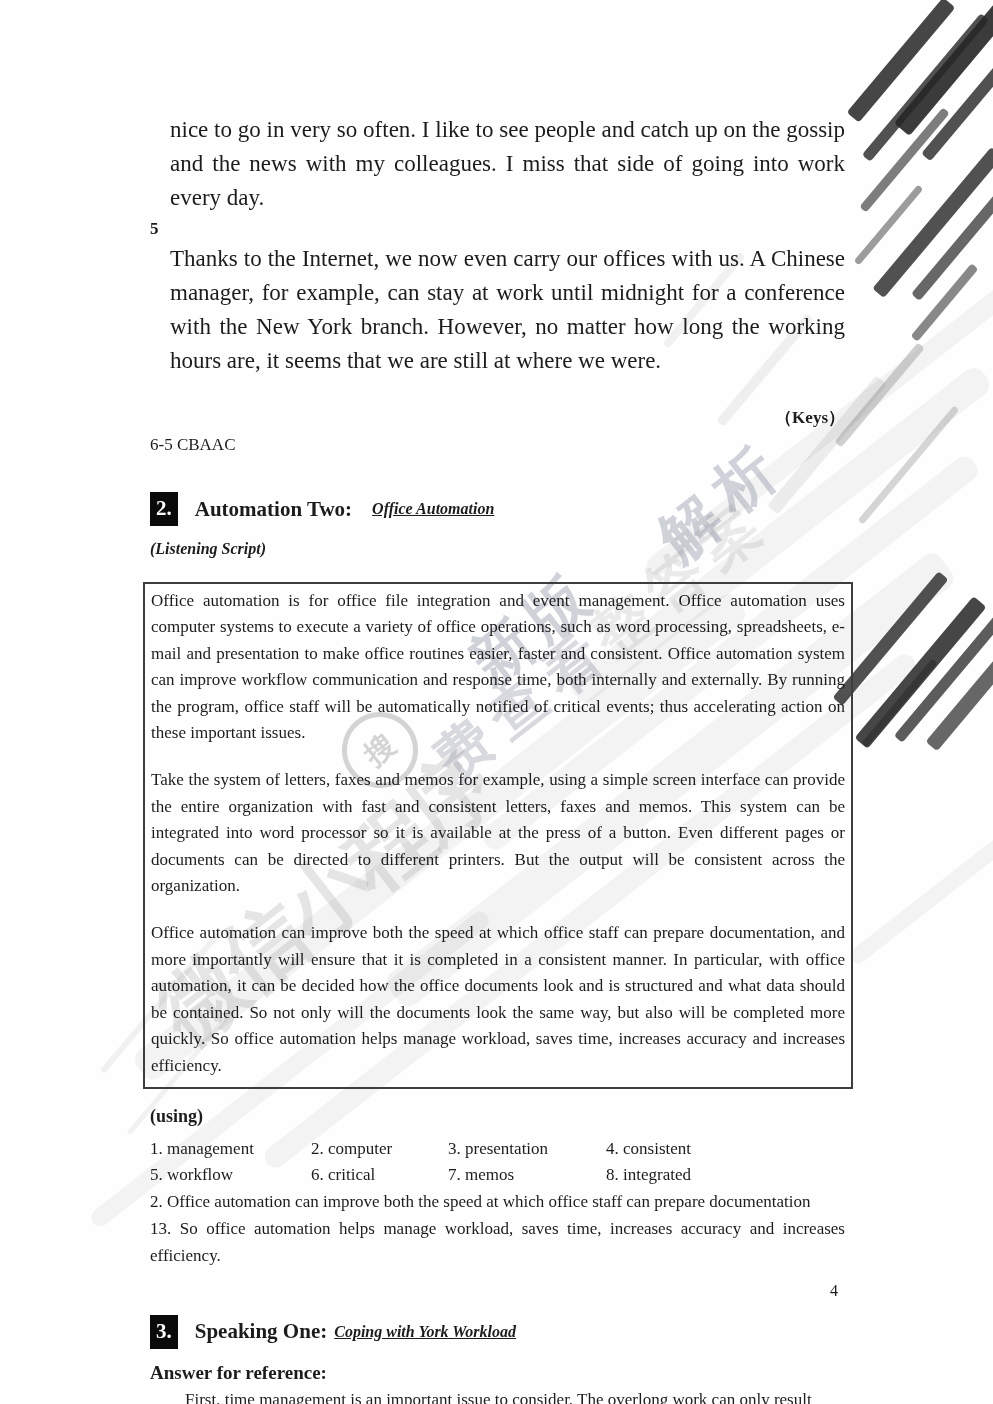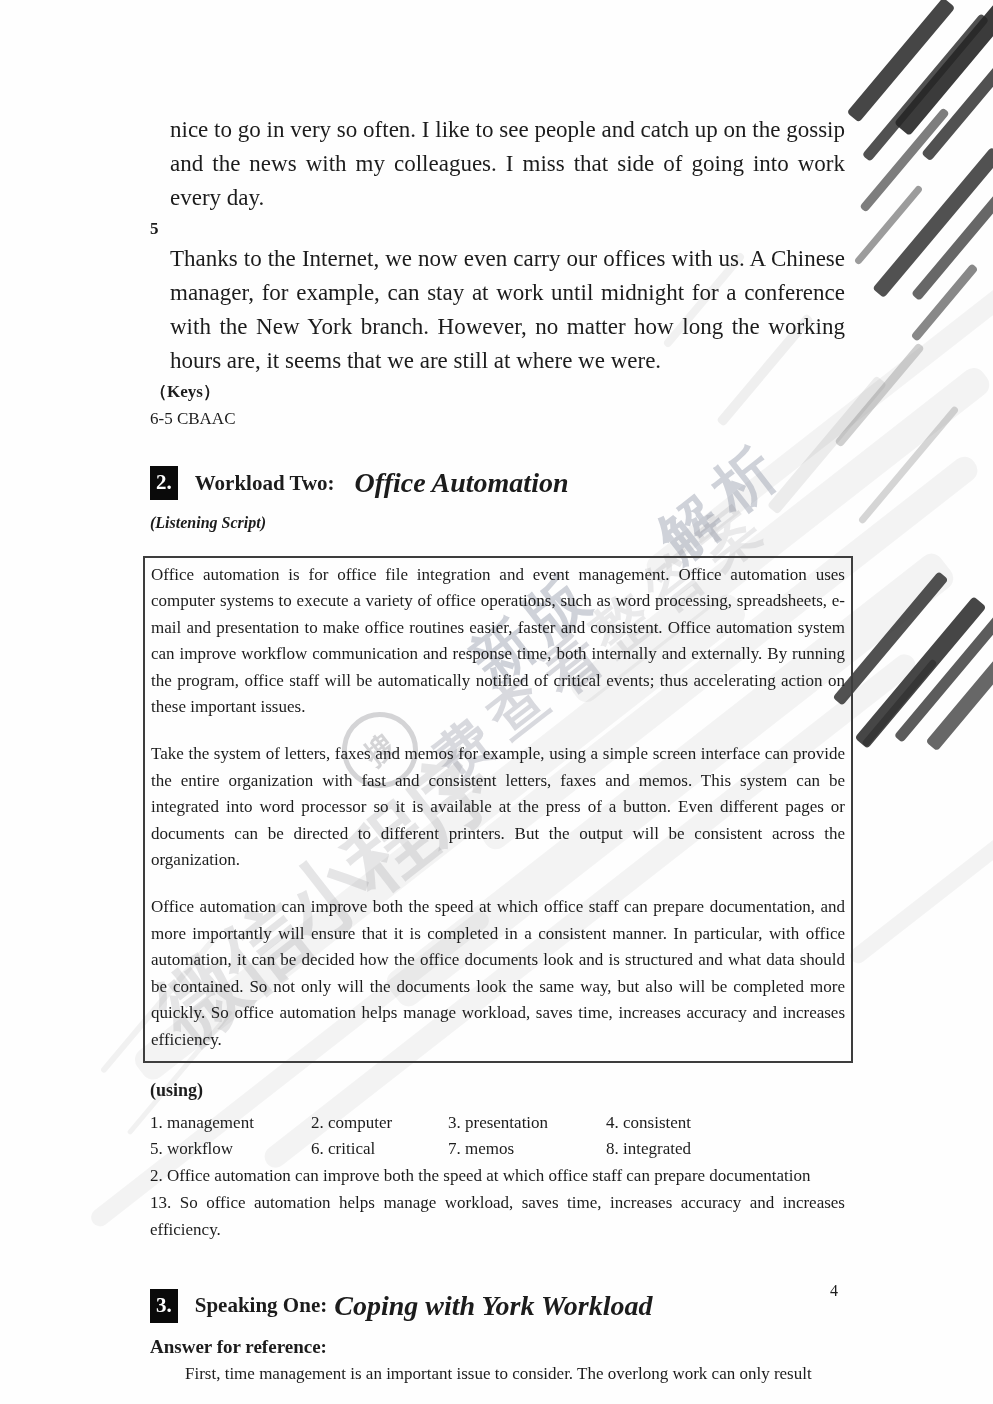--- a/index.html
+++ b/index.html
@@ -27,7 +27,7 @@
   .body-par{font-size:23px;line-height:34px;text-align:justify;margin-left:20px;}
   .p-first{margin-top:113px;}
   .marker{font-size:17px;line-height:27px;font-weight:bold;}
-  .keys-cn{font-size:17px;line-height:27px;font-weight:bold;}
+  .keys-cn{margin-top:26px;font-size:17px;line-height:27px;font-weight:bold;text-align:right;}
   .keys-line{font-size:17px;line-height:27px;}
   .sec-head{display:flex;align-items:center;margin-top:34px;height:34px;}
   .sec-head.h3{margin-top:46px;}

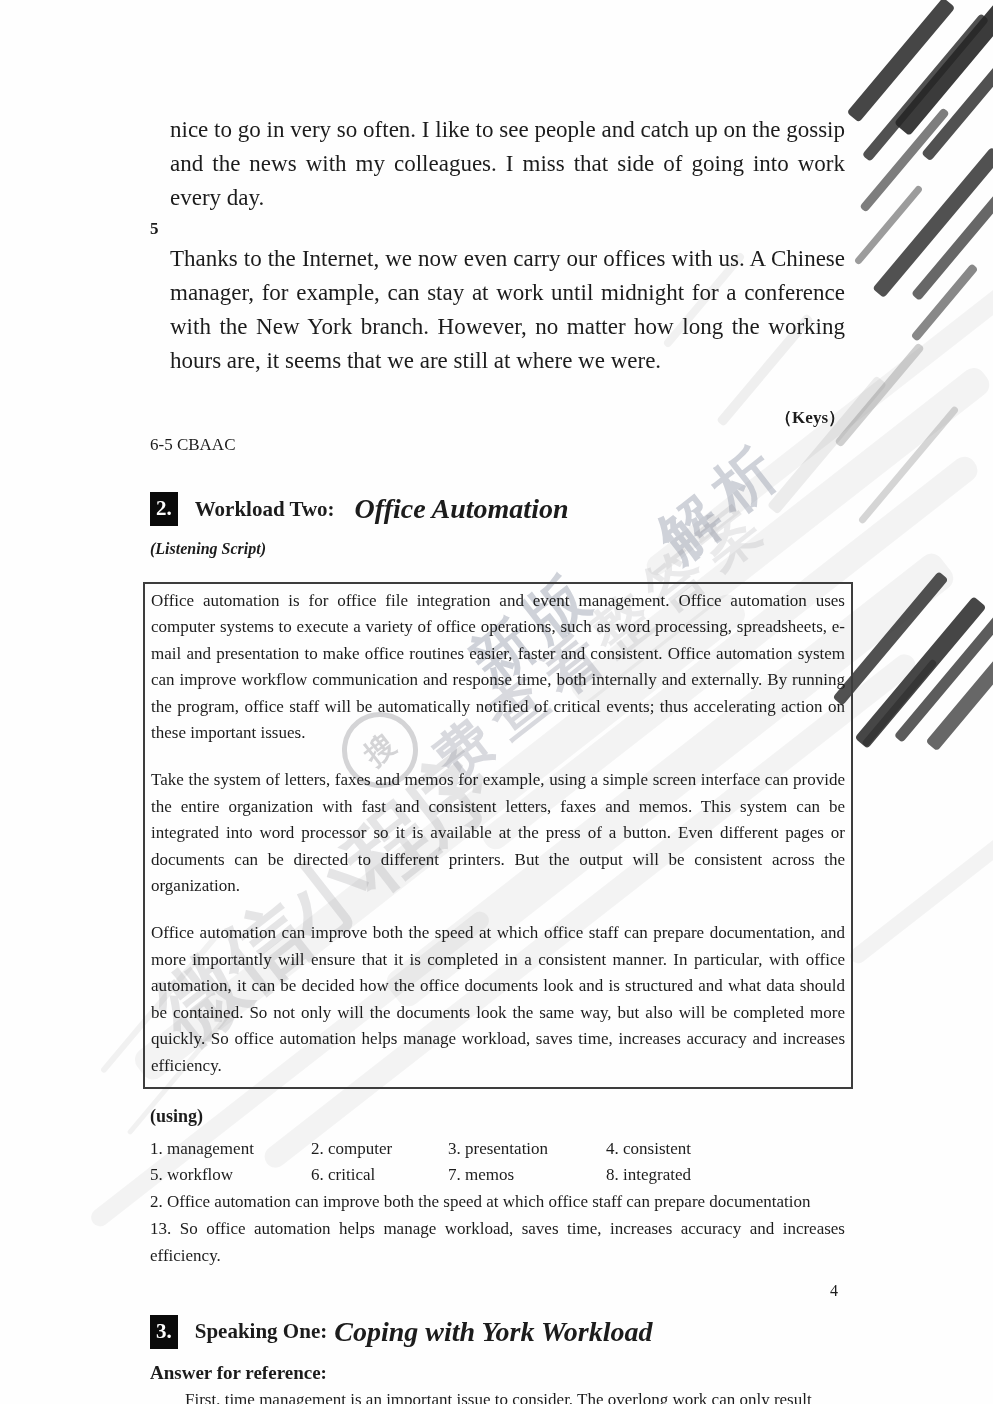--- a/index.html
+++ b/index.html
@@ -126,7 +126,7 @@
 
     <div class="sec-head">
       <span class="badge">2.</span>
-      <span class="sec-title">Workload Two:</span>
+      <span class="sec-title">Automation Two:</span>
       <span class="sec-sub gap-wide">Office Automation</span>
     </div>
 

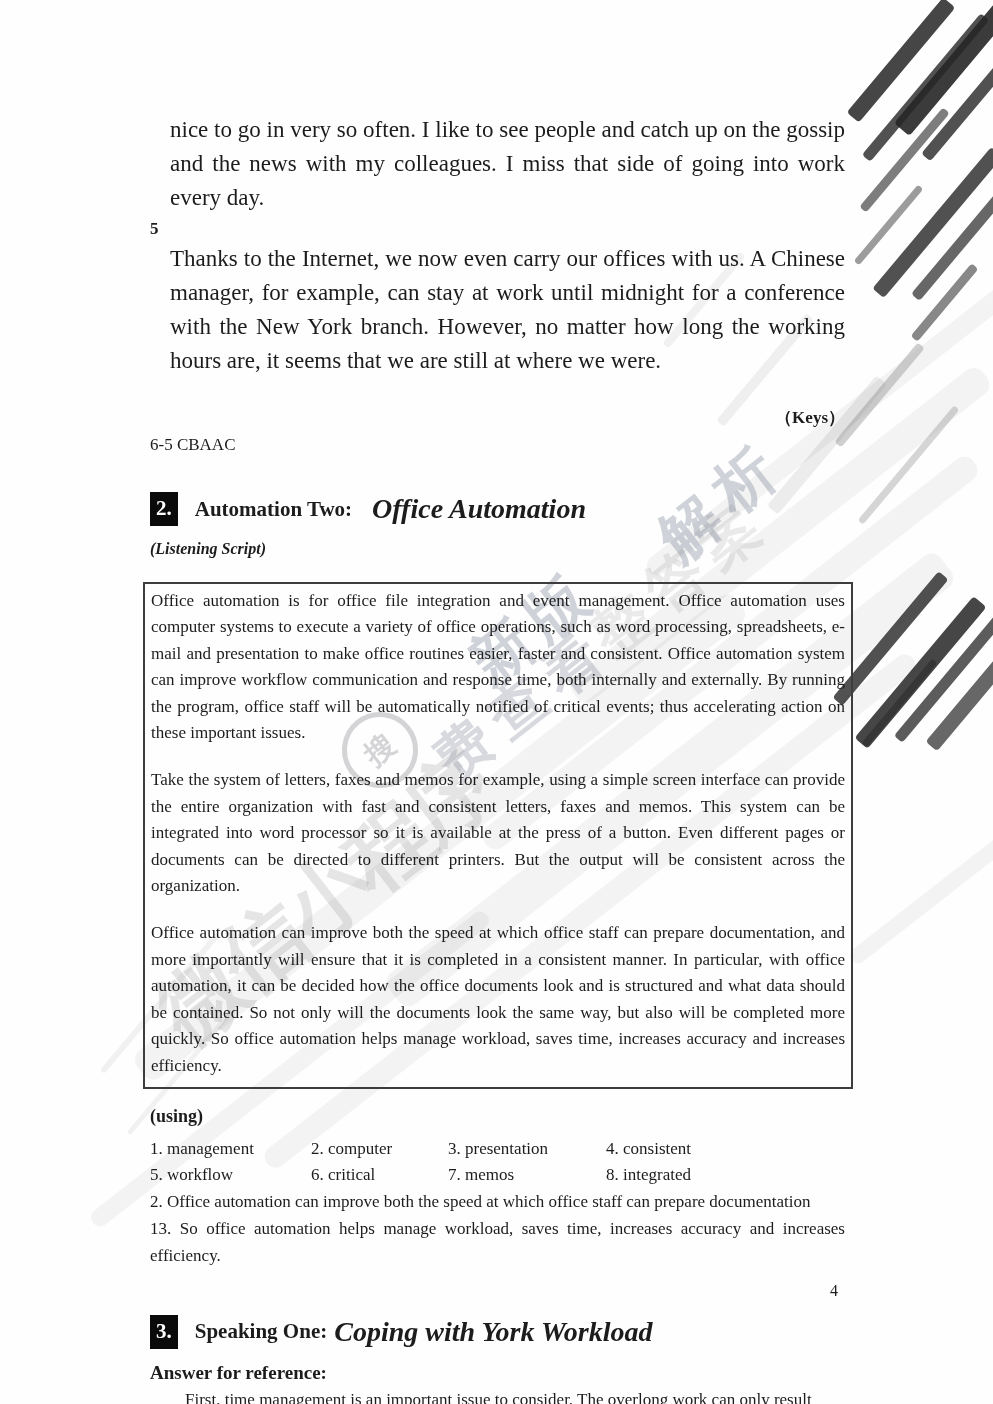--- a/index.html
+++ b/index.html
@@ -34,7 +34,7 @@
   .badge{display:inline-block;background:#0a0a0a;color:#ffffff;font-weight:bold;
          font-size:21px;line-height:1;padding:6px 6px 7px 6px;}
   .sec-title{font-size:21px;font-weight:bold;margin-left:17px;white-space:nowrap;}
-  .sec-sub{font-size:28px;font-weight:bold;font-style:italic;white-space:nowrap;}
+  .sec-sub{font-size:16px;font-weight:bold;font-style:italic;white-space:nowrap;text-decoration:underline;}
   .gap-wide{margin-left:20px;}
   .gap-narrow{margin-left:7px;}
   .script-label{margin-top:12px;font-size:16px;font-weight:bold;font-style:italic;line-height:22px;}

